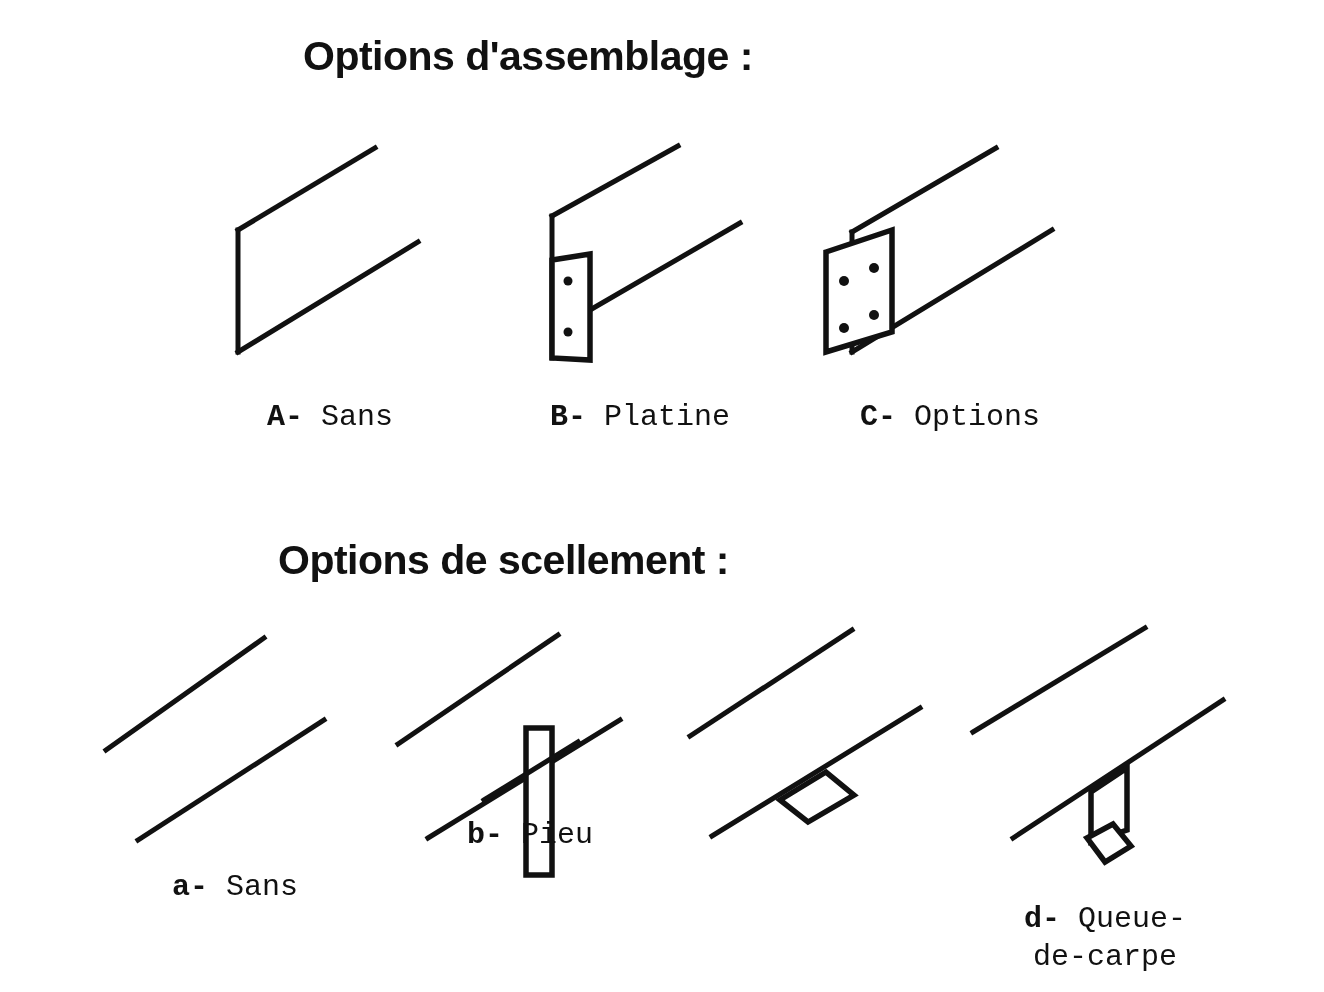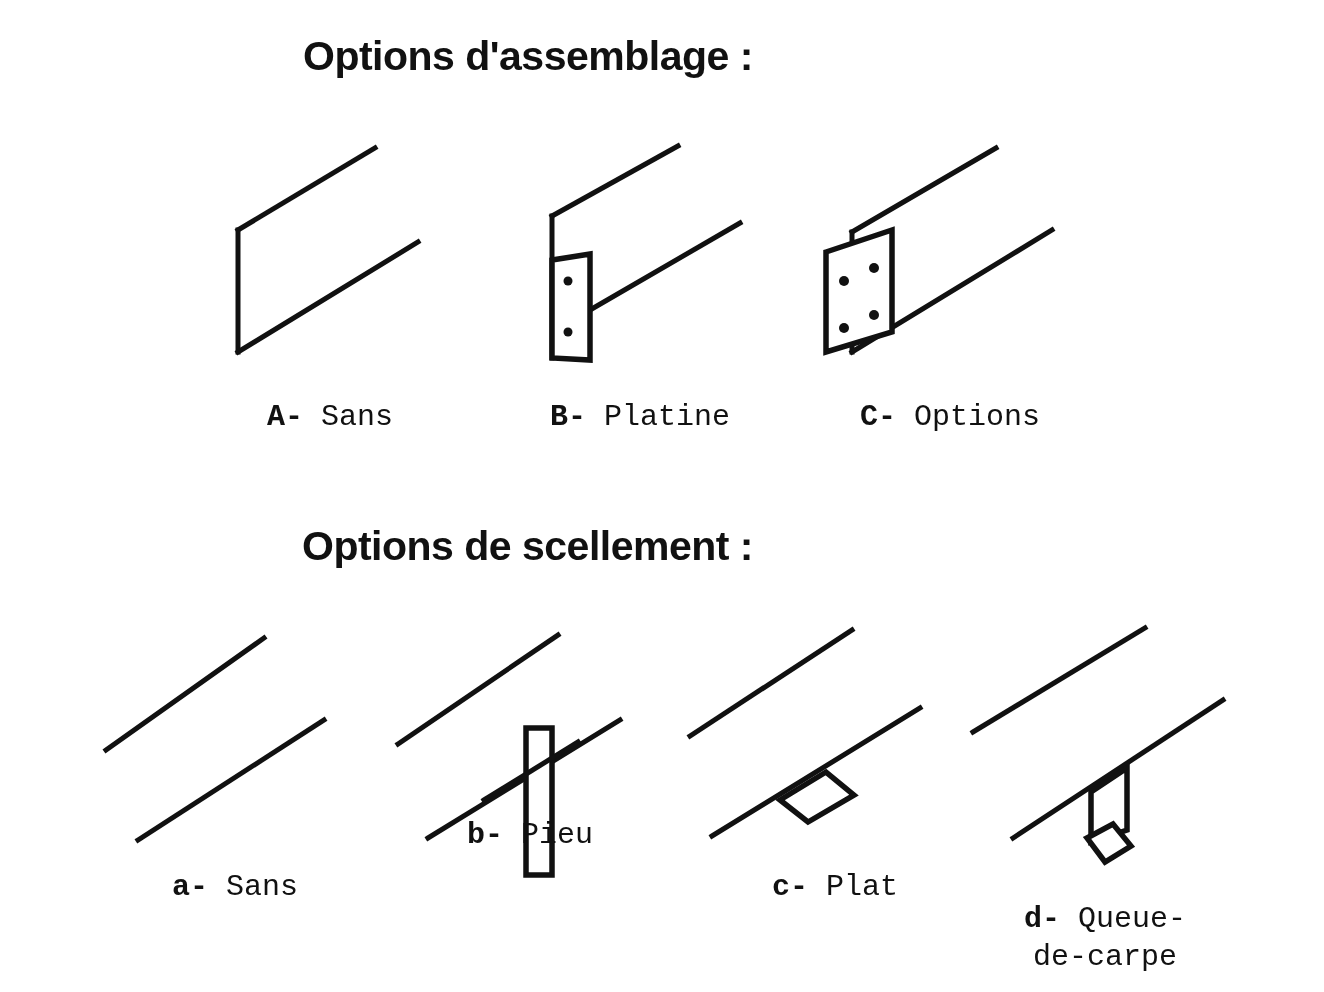--- a/index.html
+++ b/index.html
@@ -33,7 +33,7 @@
     white-space: nowrap;
   }
   #title-assemblage { left: 303px; top: 33px; }
-  #title-scellement { left: 278px; top: 523px; margin-left: 24px; }
+  #title-scellement { left: 278px; top: 537px; }
 
   
   .row {

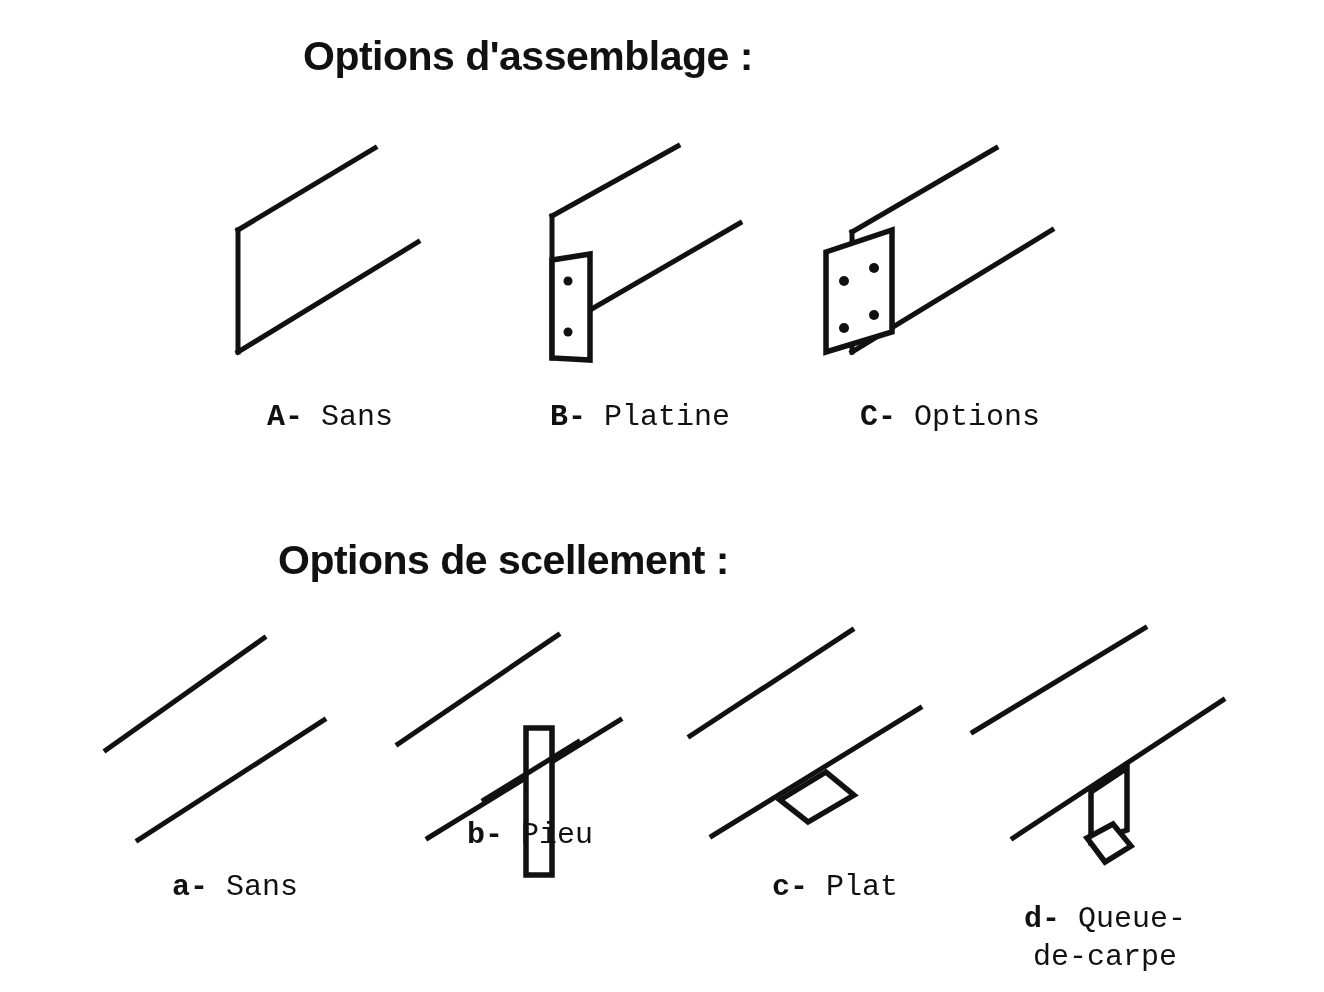--- a/index.html
+++ b/index.html
@@ -206,7 +206,6 @@
 
   <div class="caption" id="cap-a2"><span class="key">a-</span><span> Sans</span></div>
   <div class="caption" id="cap-b2"><span class="key">b-</span><span> Pieu</span></div>
-  <div class="caption" id="cap-c2"><span class="key">c-</span><span> Plat</span></div>
   <div class="caption" id="cap-d2"><span class="key">d-</span><span> Queue-
 de-carpe</span></div>
 

